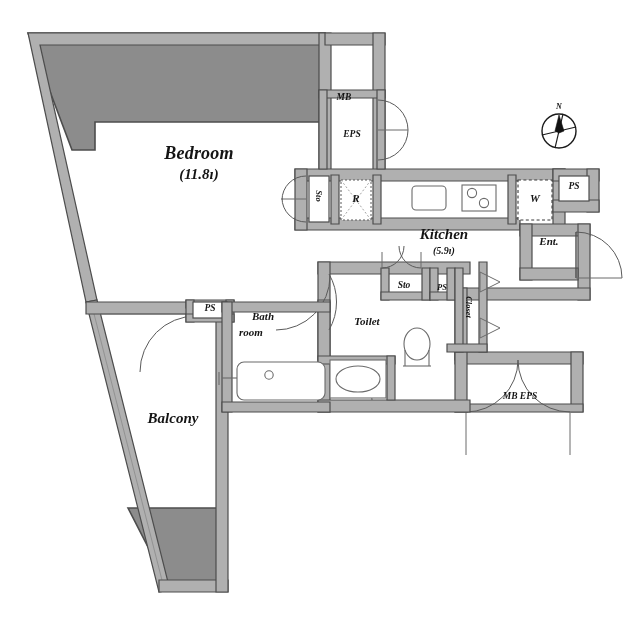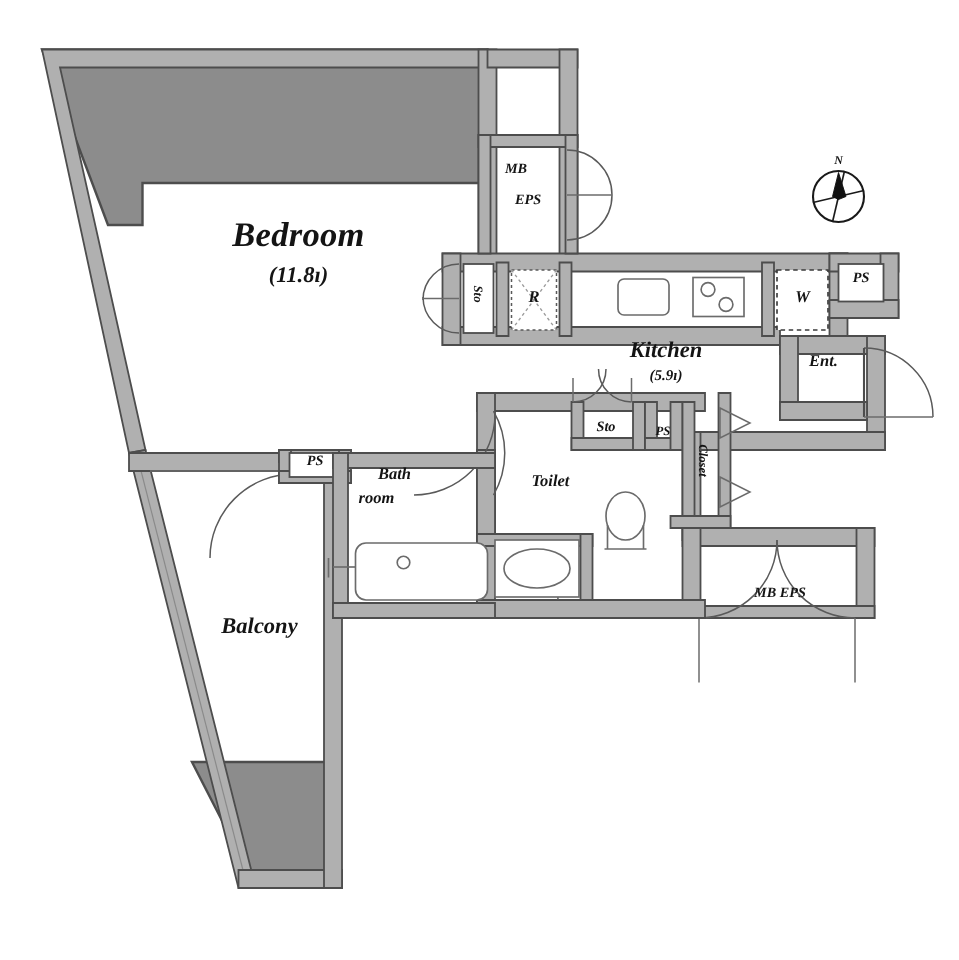--- a/index.html
+++ b/index.html
@@ -311,7 +311,7 @@
 
   <div class="lbl lbl-sub" style="left:525px; top:235px; width:48px;">Ent.</div>
 
-  <div class="lbl lbl-tiny" style="left:326px; top:108px; width:36px;">MB</div>
+  <div class="lbl lbl-tiny" style="left:326px; top:92px; width:36px;">MB</div>
   <div class="lbl lbl-tiny" style="left:326px; top:129px; width:52px;">EPS</div>
 
   <div class="lbl lbl-tiny" style="left:470px; top:371px; width:100px;margin-top:20px;">MB EPS</div>

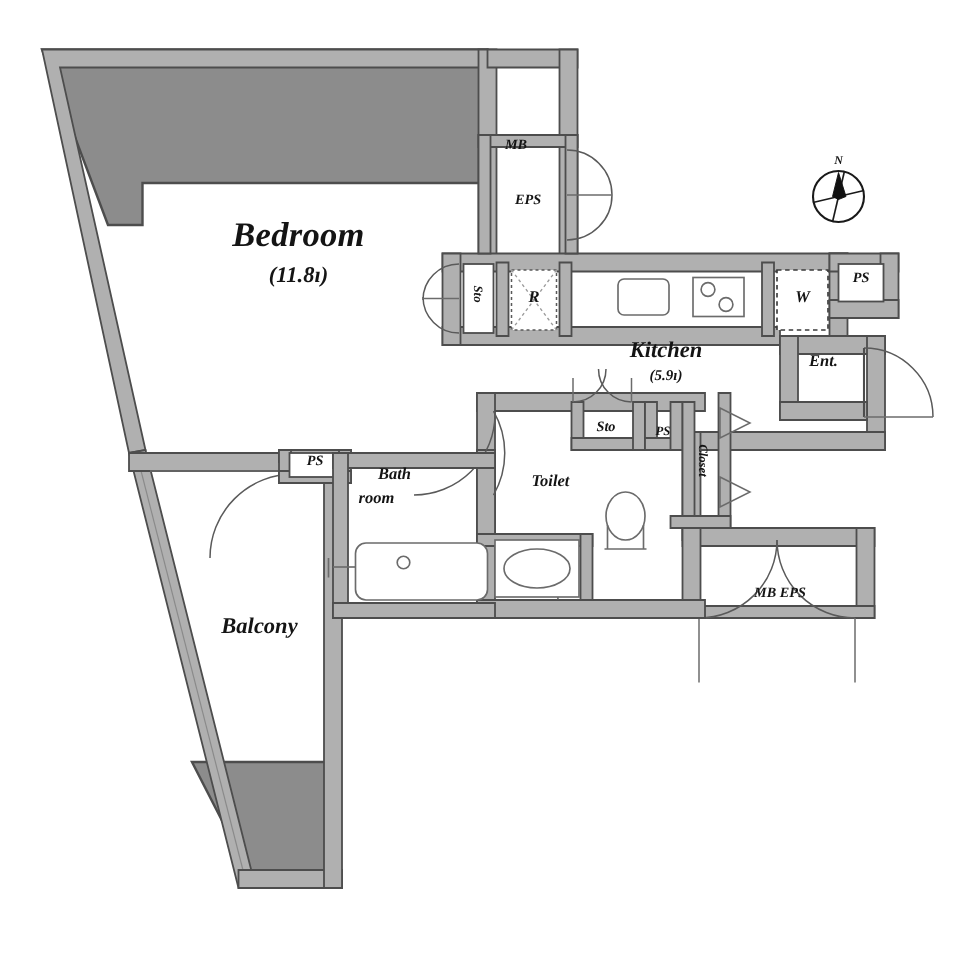--- a/index.html
+++ b/index.html
@@ -55,7 +55,7 @@
     text-align: center;
     user-select: none;
   }
-  .lbl-room-name { font-size: 23px; font-weight: 700; letter-spacing: 0.2px; }
+  .lbl-room-name { font-size: 18px; font-weight: 700; letter-spacing: 0.2px; }
   .lbl-room-area { font-size: 15px; font-weight: 700; }
   .lbl-kitchen   { font-size: 15px; font-weight: 700; }
   .lbl-kitchen-area { font-size: 10px; font-weight: 700; }

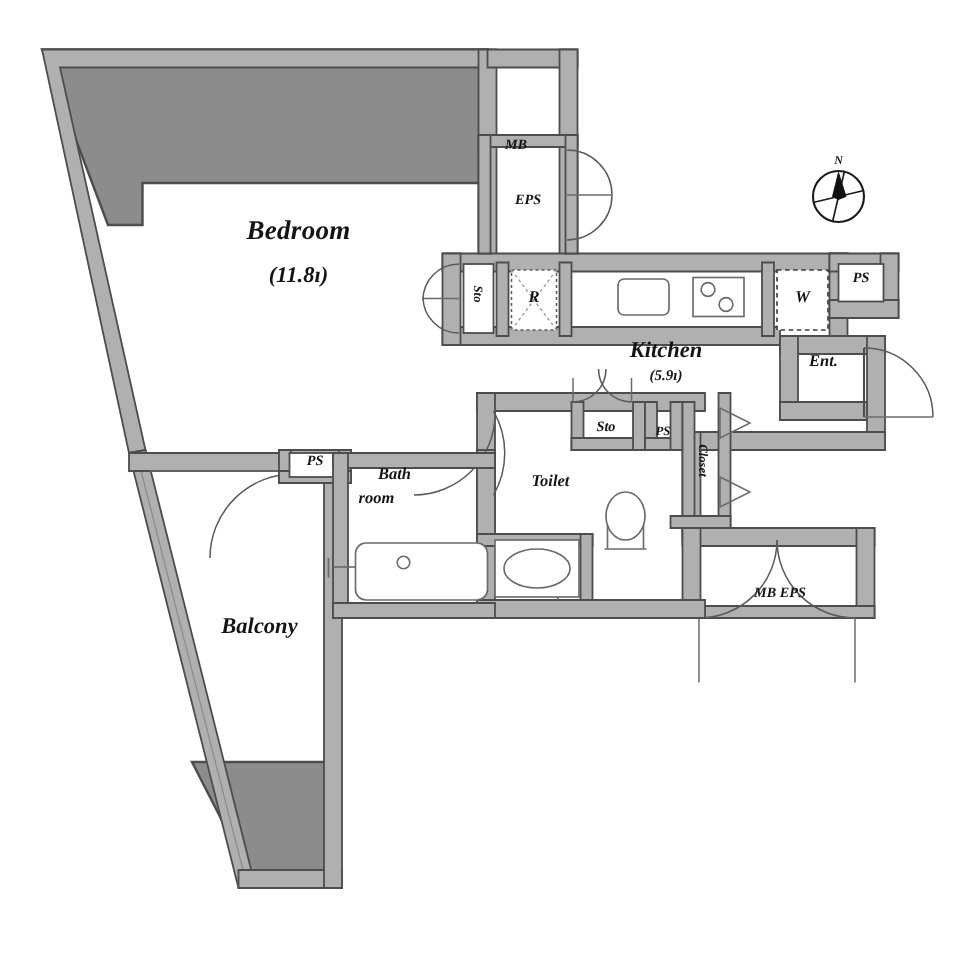--- a/index.html
+++ b/index.html
@@ -297,7 +297,7 @@
   </svg>
 
   <div class="lbl lbl-room-name" style="left:133px; top:143px; width:132px;">Bedroom</div>
-  <div class="lbl lbl-room-area" style="left:133px; top:176px; width:132px;">(11.8ı)</div>
+  <div class="lbl lbl-room-area" style="left:133px; top:166px; width:132px;">(11.8ı)</div>
 
   <div class="lbl lbl-kitchen" style="left:396px; top:226px; width:96px;text-align:center;">Kitchen</div>
   <div class="lbl lbl-kitchen-area" style="left:396px; top:245px; width:96px;">(5.9ı)</div>

